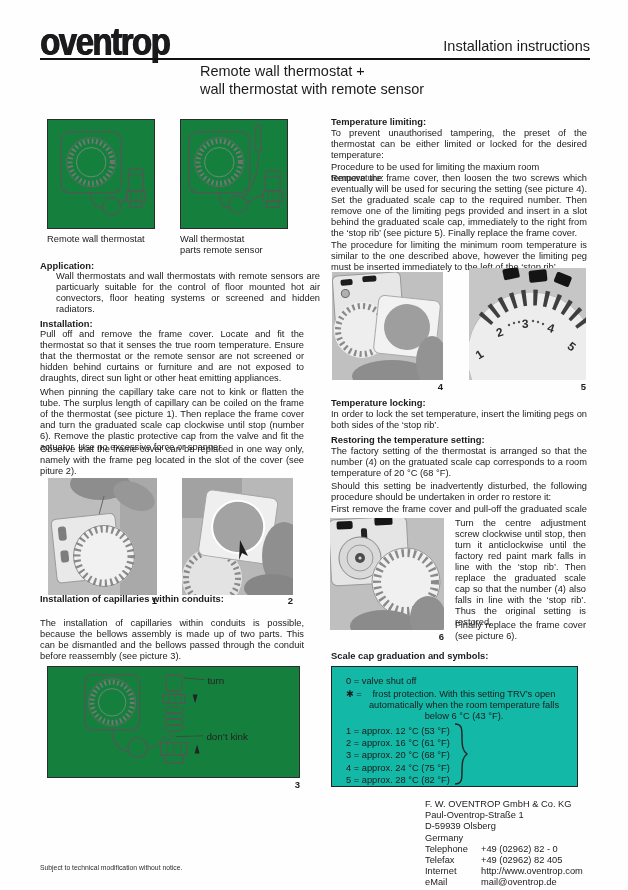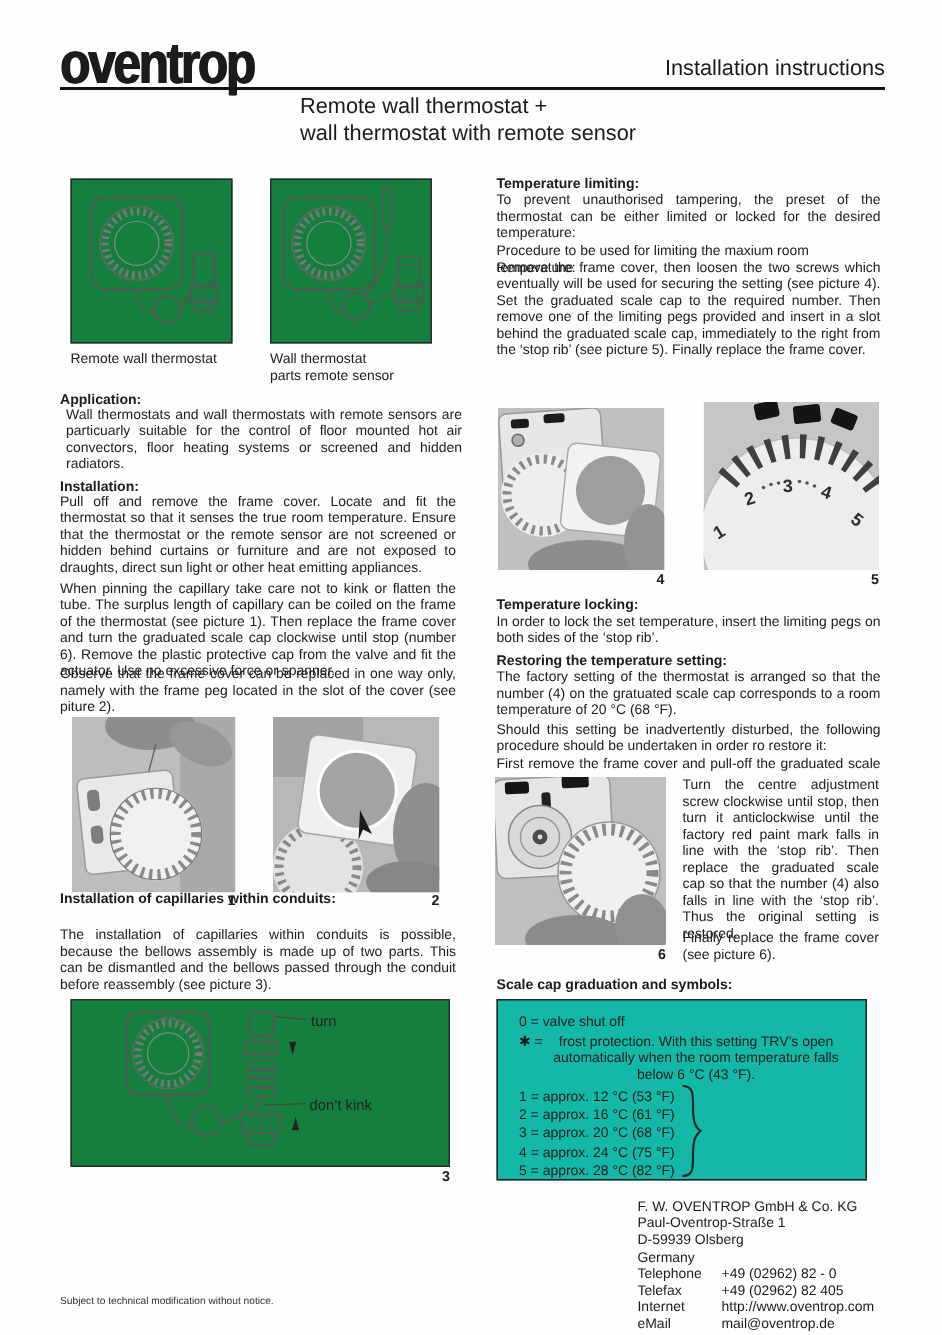--- a/index.html
+++ b/index.html
@@ -189,6 +189,7 @@
   <div class="abs p" style="left:331px;top:128px;width:256px;">To prevent unauthorised tampering, the preset of the thermostat can be either limited or locked for the desired temperature:</div>
   <div class="abs single" style="left:331px;top:162px;width:256px;">Procedure to be used for limiting the maxium room temperature:</div>
   <div class="abs p" style="left:331px;top:173px;width:256px;">Remove the frame cover, then loosen the two screws which eventually will be used for securing the setting (see picture 4). Set the graduated scale cap to the required number. Then remove one of the limiting pegs provided and insert in a slot behind the graduated scale cap, immediately to the right from the ‘stop rib’ (see picture 5). Finally replace the frame cover.</div>
+  <div class="abs p" style="left:331px;top:240px;width:256px;">The procedure for limiting the minimum room temperature is similar to the one described above, however the limiting peg must be inserted immediately to the left of the ‘stop rib’.</div>
 
   <div class="abs photo" style="left:332px;top:272px;width:111px;height:108px;">
     <svg viewBox="0 0 111 108" width="111" height="108">

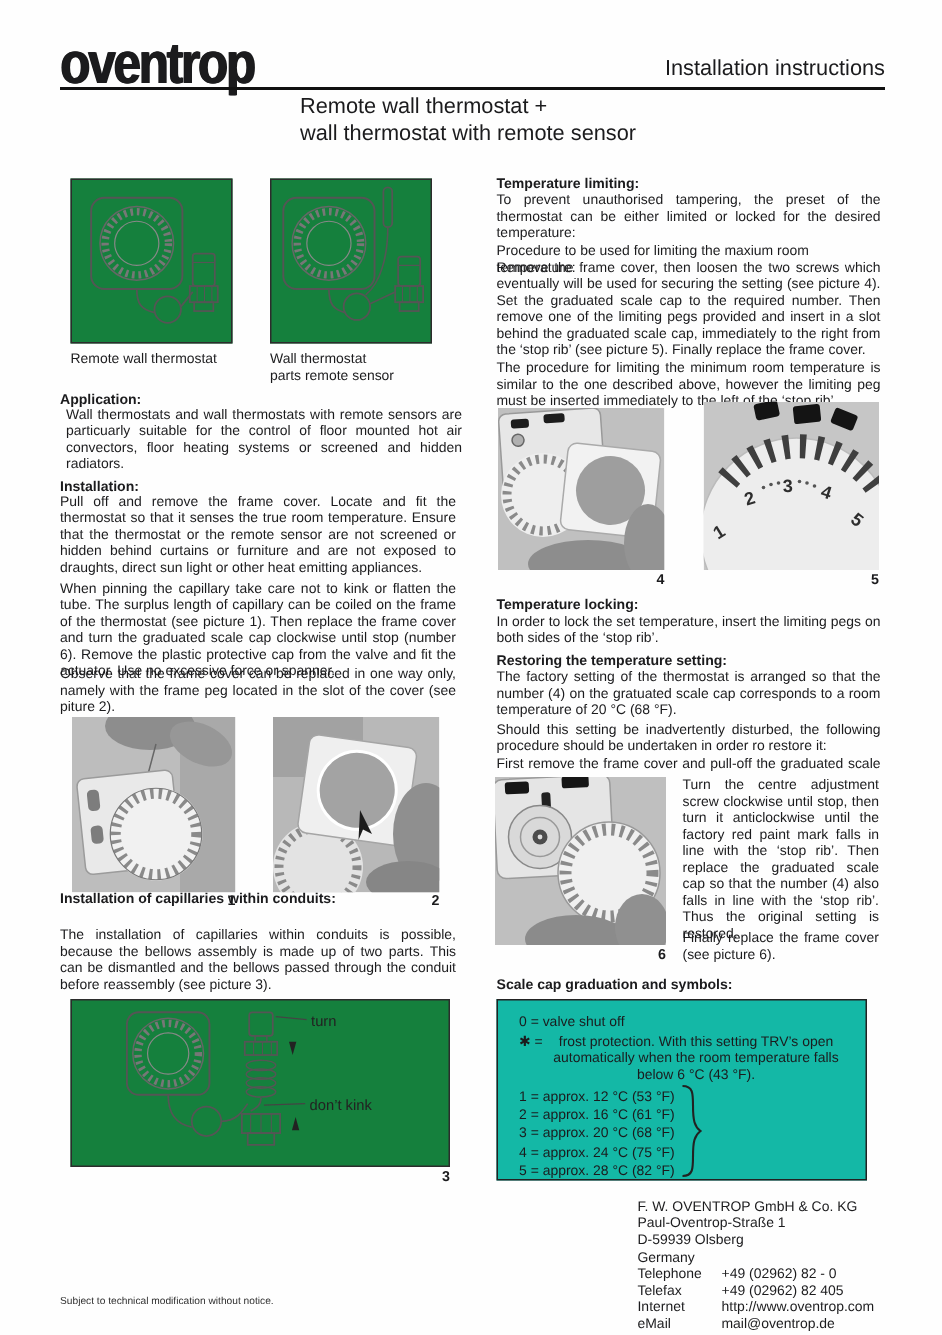--- a/index.html
+++ b/index.html
@@ -102,7 +102,7 @@
   </div>
 
   <div class="abs h" style="left:40px;top:260px;">Application:</div>
-  <div class="abs p" style="left:44px;top:271px;width:264px;">Wall thermostats and wall thermostats with remote sensors are particuarly suitable for the control of floor mounted hot air convectors, floor heating systems or screened and hidden radiators.</div>
+  <div class="abs p" style="left:56px;top:271px;width:264px;">Wall thermostats and wall thermostats with remote sensors are particuarly suitable for the control of floor mounted hot air convectors, floor heating systems or screened and hidden radiators.</div>
 
   <div class="abs h" style="left:40px;top:318px;">Installation:</div>
   <div class="abs p" style="left:40px;top:329px;width:264px;">Pull off and remove the frame cover. Locate and fit the thermostat so that it senses the true room temperature. Ensure that the thermostat or the remote sensor are not screened or hidden behind curtains or furniture and are not exposed to draughts, direct sun light or other heat emitting appliances.</div>

